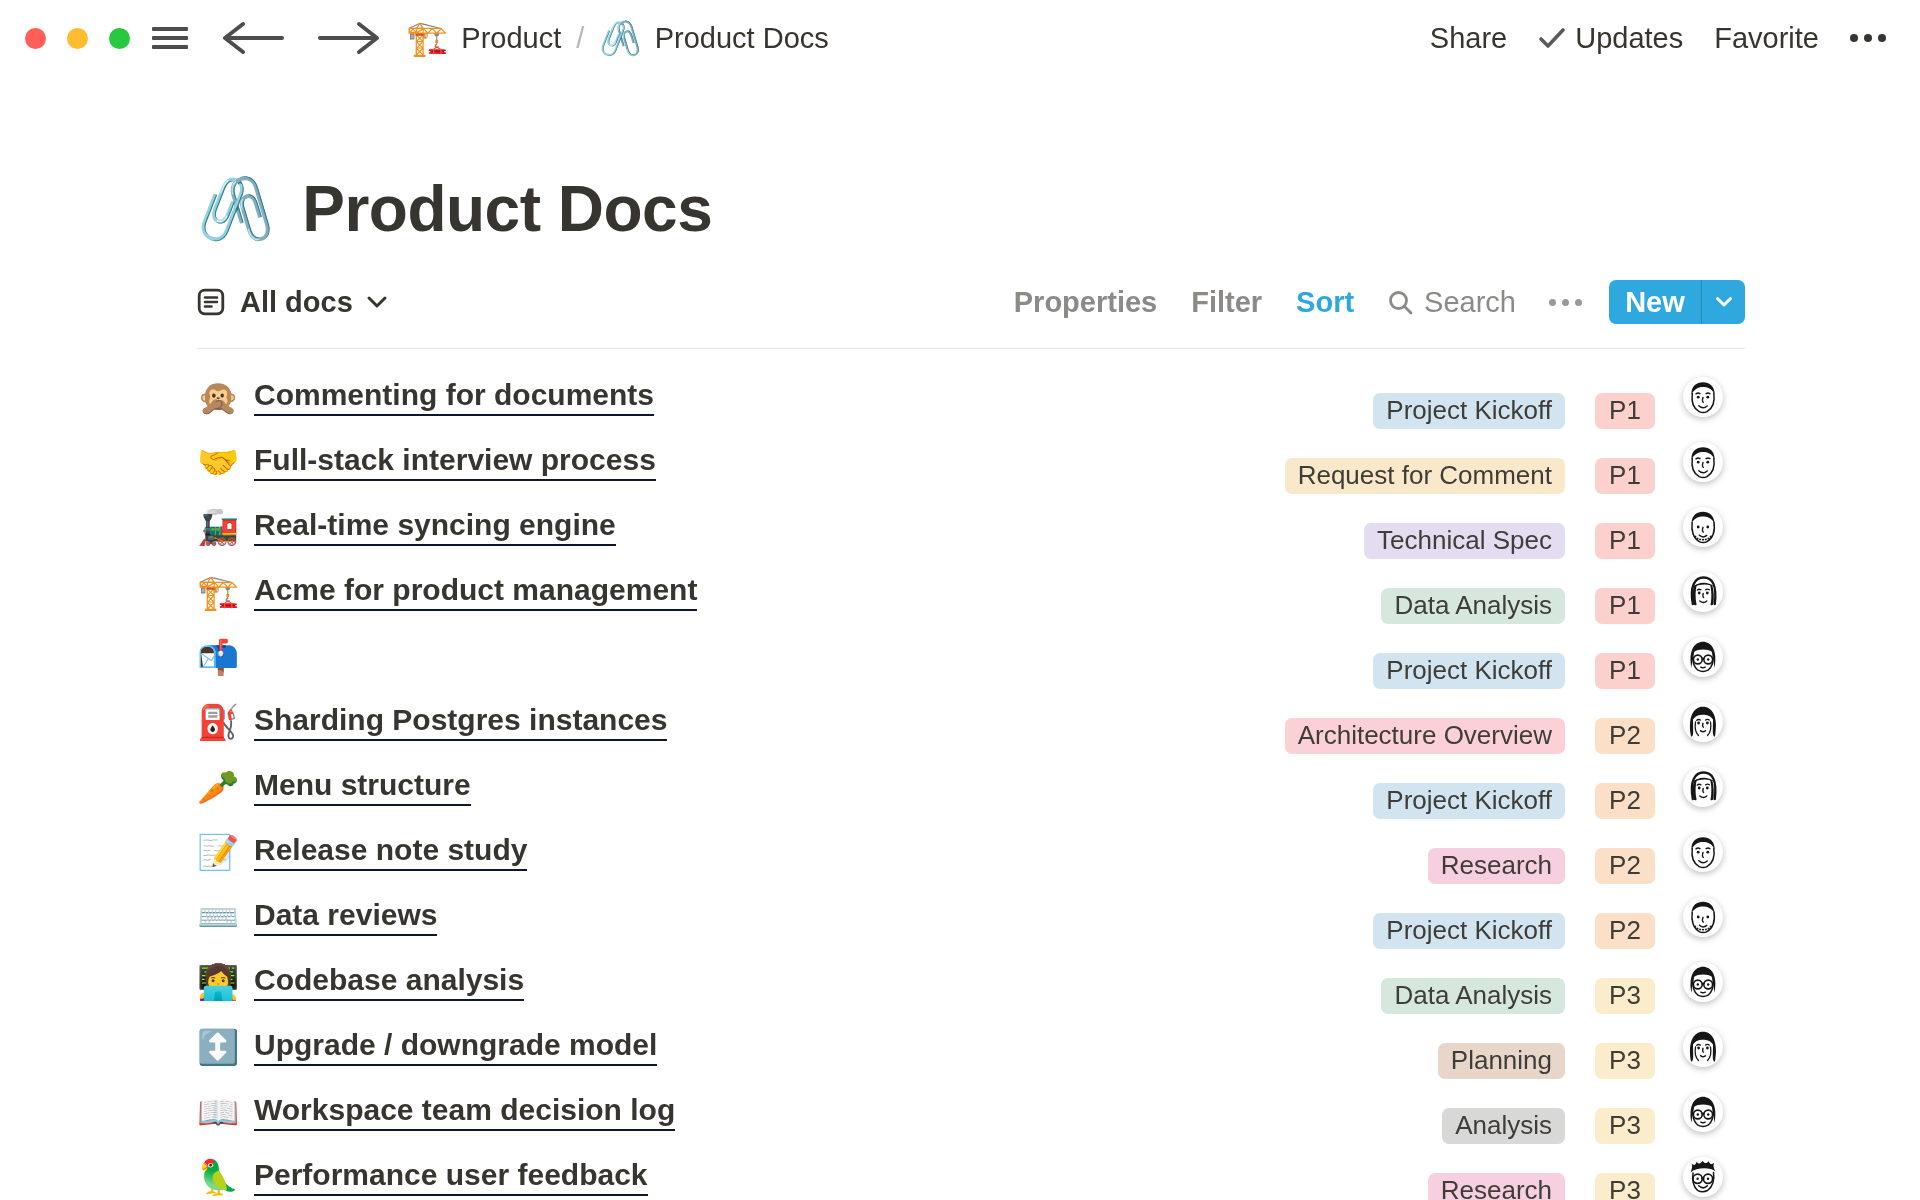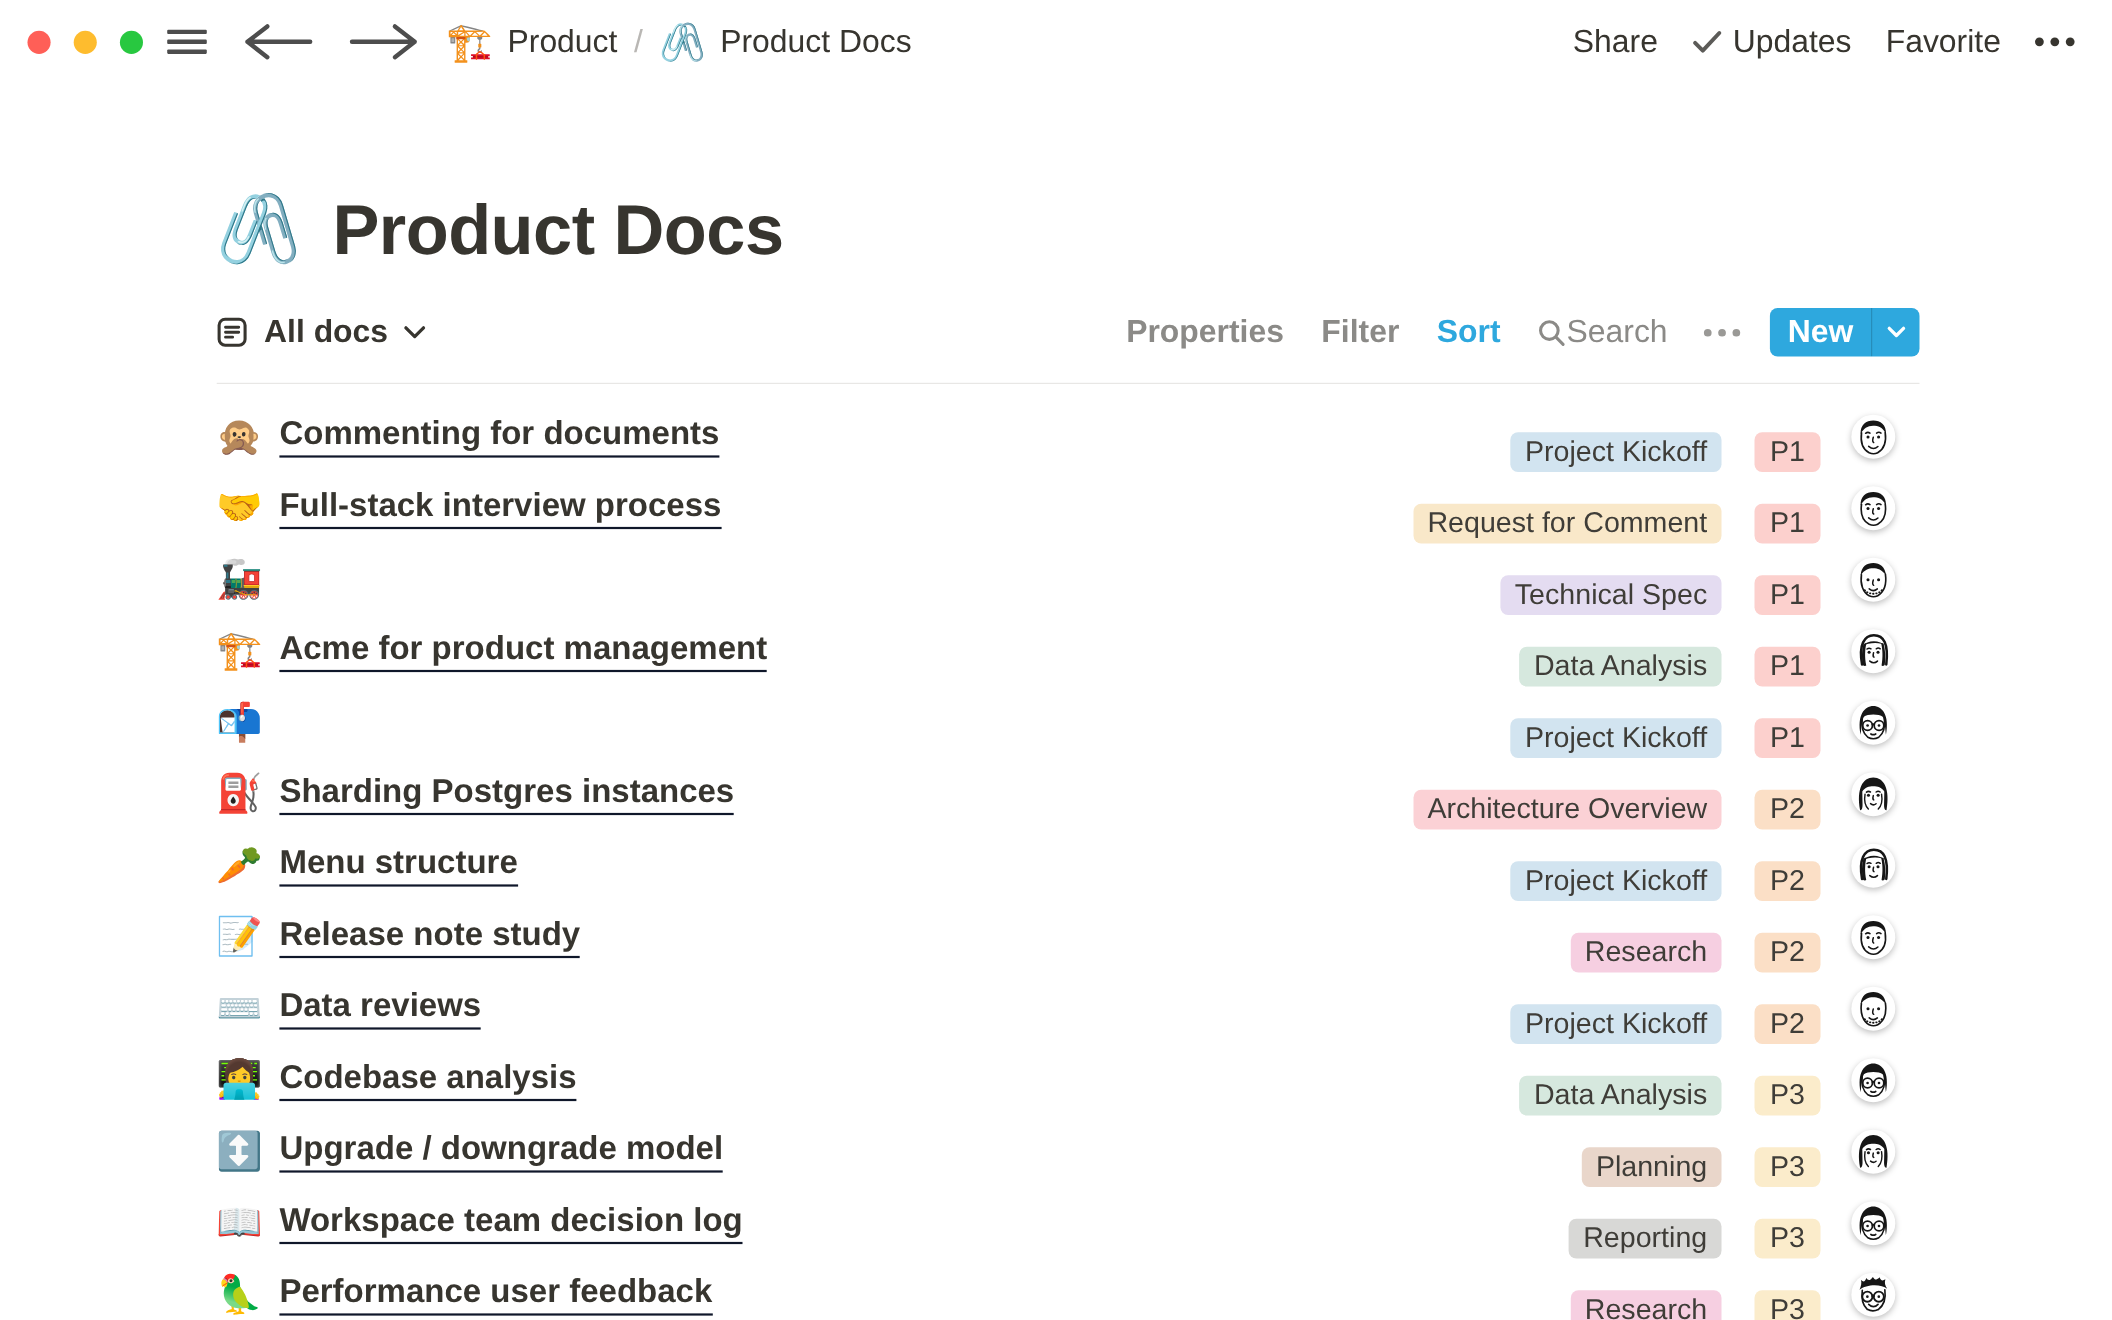--- a/index.html
+++ b/index.html
@@ -41,7 +41,7 @@
   .tb-item { font-size:29px; color:#8b8a87; cursor:pointer;font-weight:bold; }
   .tb-item + .tb-item { margin-left:34px; }
   .tb-item.active { color:#2ea8de; }
-  .search-group { margin-left:33px; display:flex; align-items:center; color:#8b8a87; font-size:29px; cursor:pointer; }
+  .search-group { margin-left:33px; display:flex; align-items:center; gap:10px; color:#8b8a87; font-size:29px; cursor:pointer; }
   .tb-dots { margin-left:33px; display:flex; gap:6px; cursor:pointer; }
   .tb-dots i { width:7px; height:7px; border-radius:50%; background:#9a9996; }
   .new-btn { margin-left:27px; width:136px; height:44px; border-radius:7px; display:flex; overflow:hidden; cursor:pointer; }

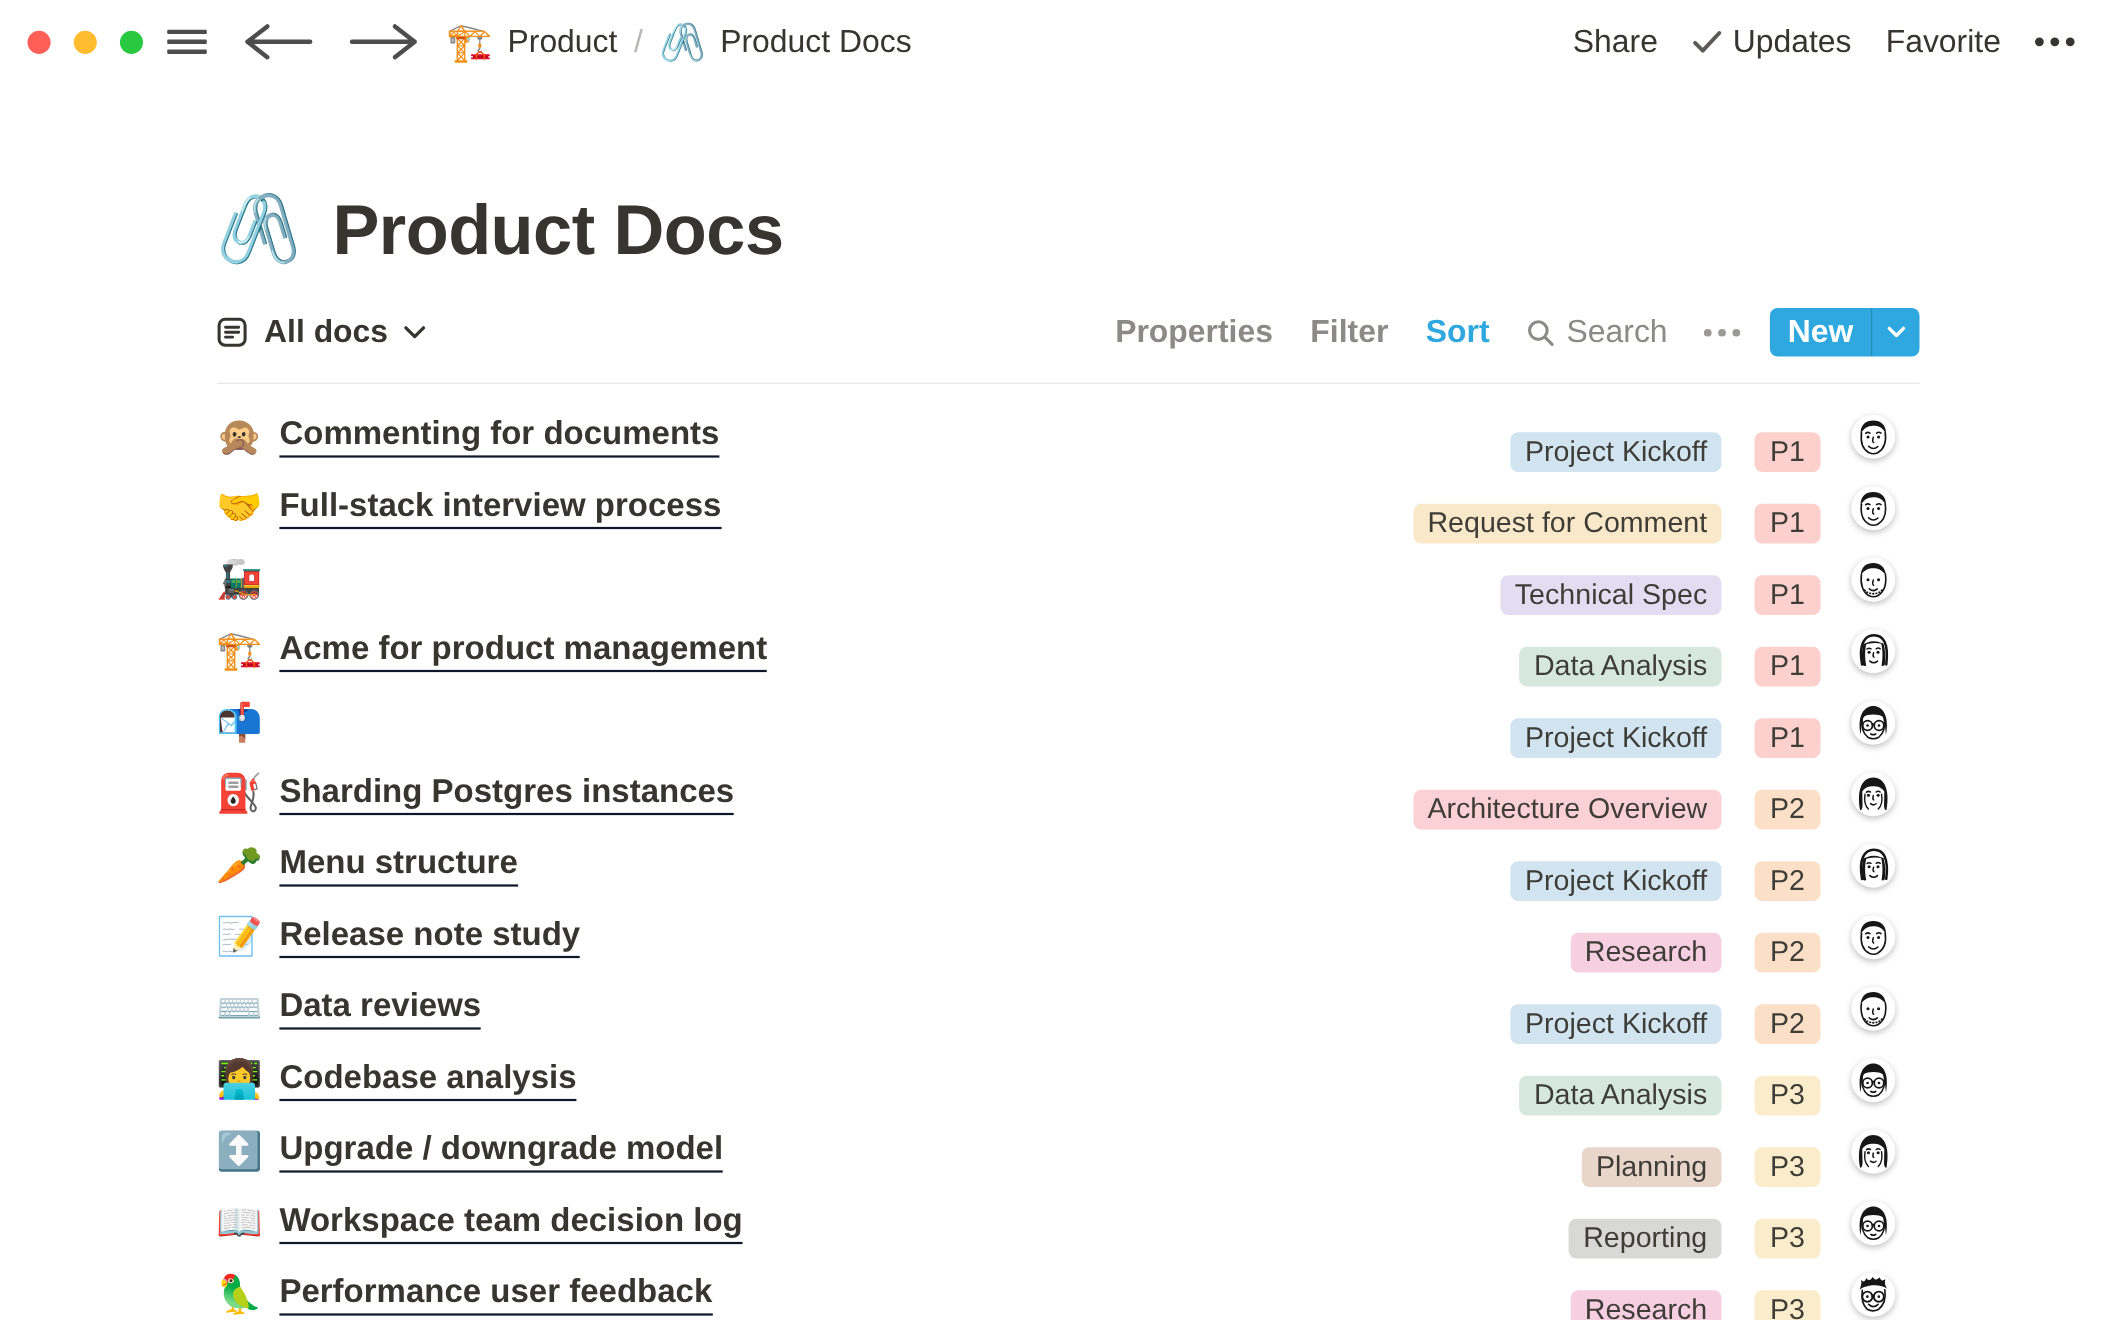--- a/index.html
+++ b/index.html
@@ -208,6 +208,7 @@
 
   <div class="row">
     <span class="row-icon">🚂</span>
+    <span class="row-title">Real-time syncing engine</span>
     <span class="badge tag" style="background-color: rgb(228, 220, 241);">Technical Spec</span>
     <span class="badge pri" style="background-color: rgb(252, 208, 205);">P1</span>
     <span class="avatar">

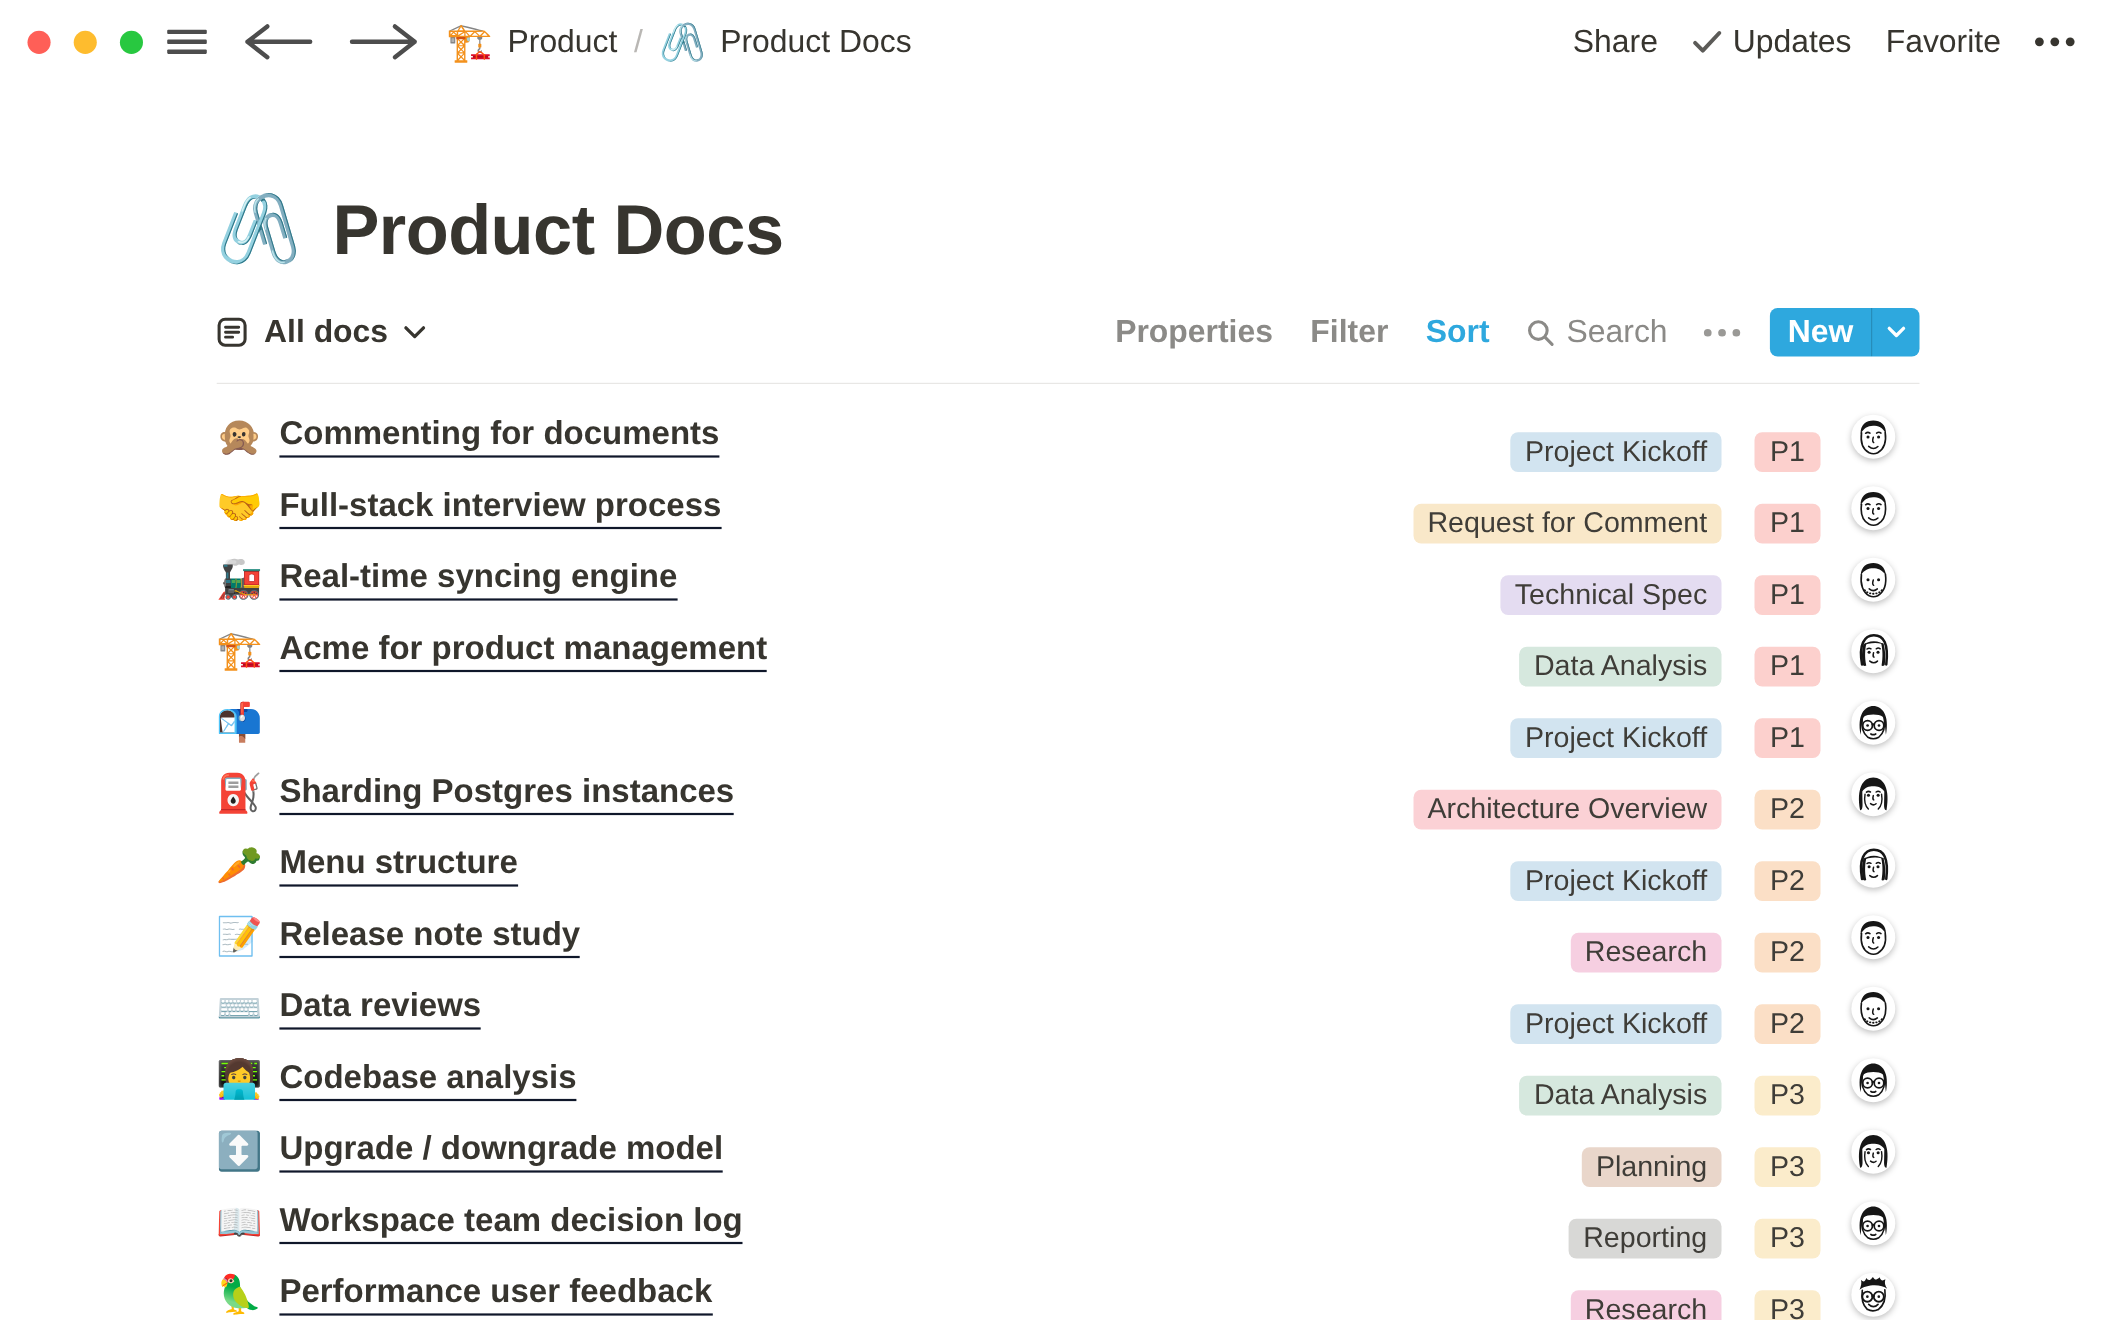--- a/index.html
+++ b/index.html
@@ -373,7 +373,7 @@
   <div class="row">
     <span class="row-icon">📖</span>
     <span class="row-title">Workspace team decision log</span>
-    <span class="badge tag" style="background-color: rgb(216, 216, 214);">Reporting</span>
+    <span class="badge tag" style="background-color: rgb(216, 216, 214);">Analysis</span>
     <span class="badge pri" style="background-color: rgb(251, 236, 203);">P3</span>
     <span class="avatar">
           <svg viewBox="0 0 40 40">

